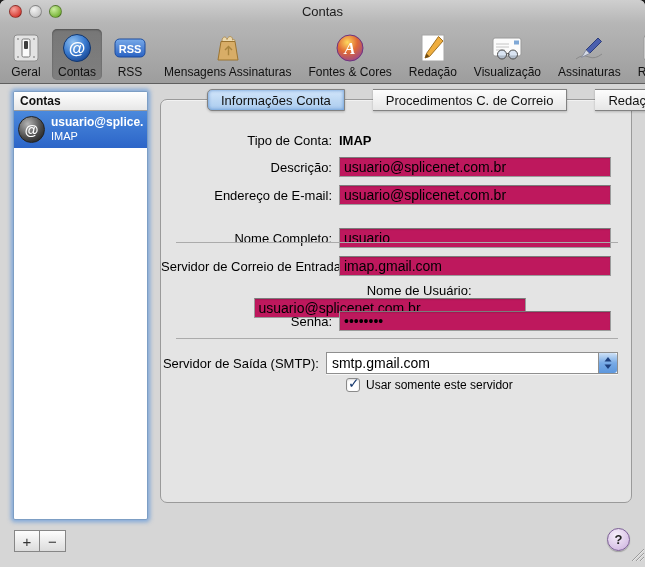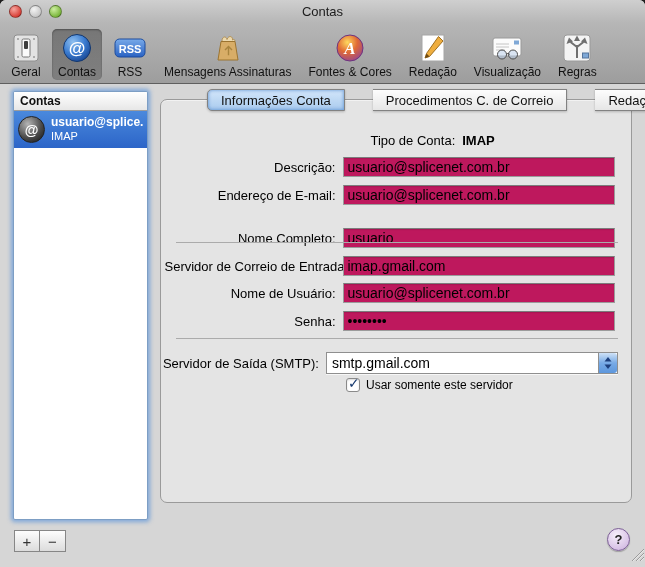--- a/index.html
+++ b/index.html
@@ -222,6 +222,16 @@
       <span class="tb-label">Visualização</span>
     </div>
 
+    <div class="tb-item">
+      <span class="tb-icon">
+        <svg width="34" height="32" viewBox="0 0 34 32">
+          <path d="M4 27 q6 -5 13 -2 q6 2.5 13 -3" stroke="#8a8a8a" fill="none"></path>
+          <path d="M14 18 L26 6 L29.5 9.5 L17.5 21.5 Z" fill="#4a5fae" stroke="#2c3c7a"></path>
+          <path d="M14 18 L17.5 21.5 L9.5 25.5 Z" fill="#d3d8e4" stroke="#8b90a0"></path>
+        </svg>
+      </span>
+      <span class="tb-label">Assinaturas</span>
+    </div>
 
     <div class="tb-item">
       <span class="tb-icon">

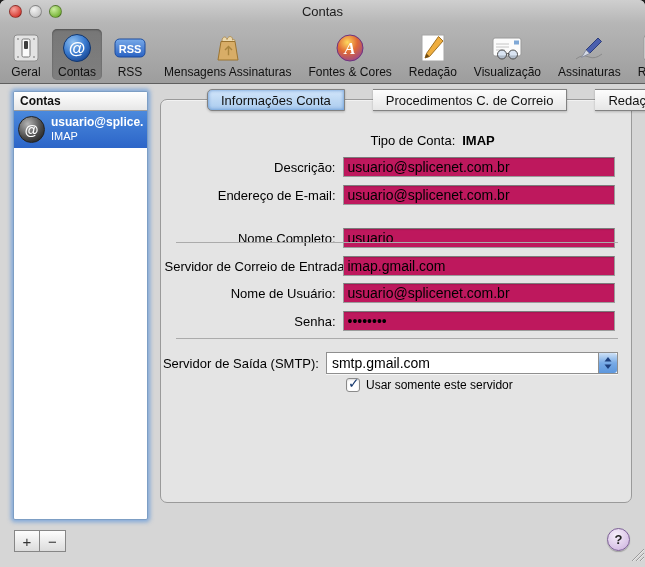--- a/index.html
+++ b/index.html
@@ -68,7 +68,7 @@
     box-shadow:inset 0 0 3px 1px rgba(73,130,200,.55); }
 
   
-  .row{ position:absolute; left:0; width:457px; display:flex; align-items:center;justify-content:center; }
+  .row{ position:absolute; left:0; width:457px; display:flex; align-items:center; }
   .flabel{ width:178px; text-align:right; padding-right:7px; font-size:13px; color:#000;
     white-space:nowrap; }
   .fvalue{ font-size:13px; font-weight:bold; color:#000; }

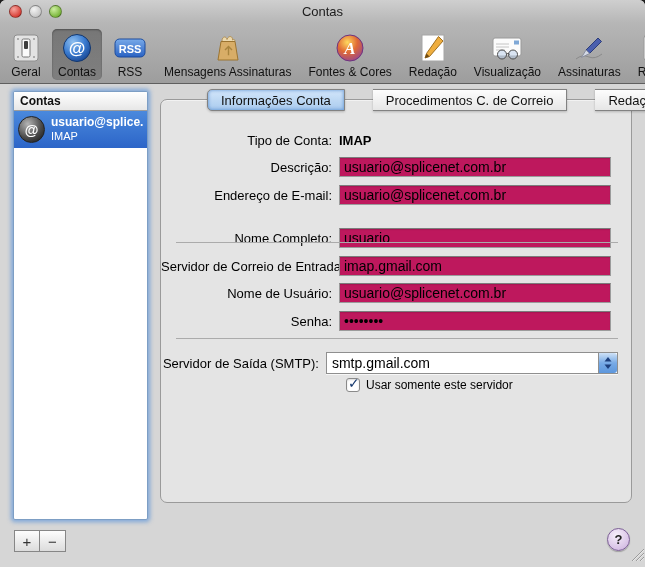--- a/index.html
+++ b/index.html
@@ -297,7 +297,7 @@
         <input class="finput" type="text" value="imap.gmail.com" style="">
       </div>
 
-      <div class="row" style="top:183px;">
+      <div class="row" style="top:183px;flex-direction:column;">
         <span class="flabel">Nome de Usuário:</span>
         <input class="finput" type="text" value="usuario@splicenet.com.br" style="">
       </div>

